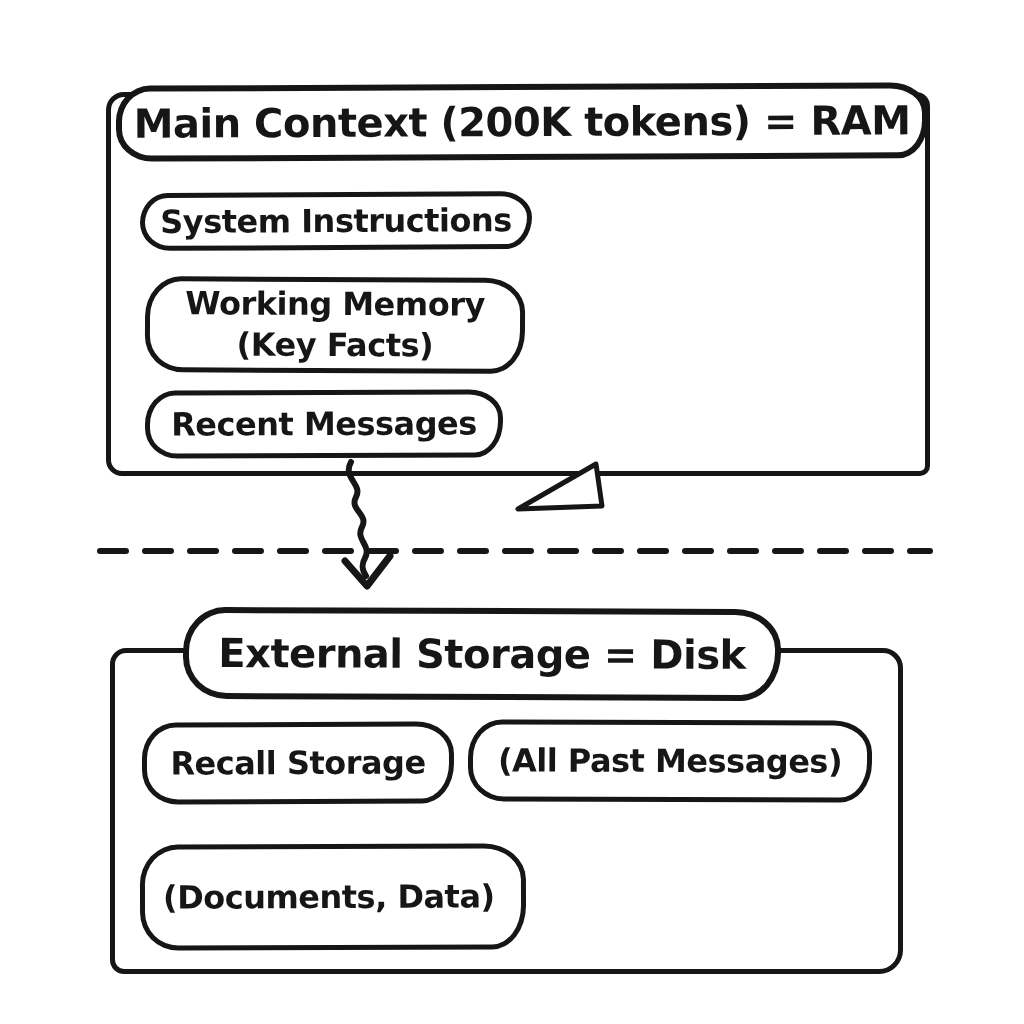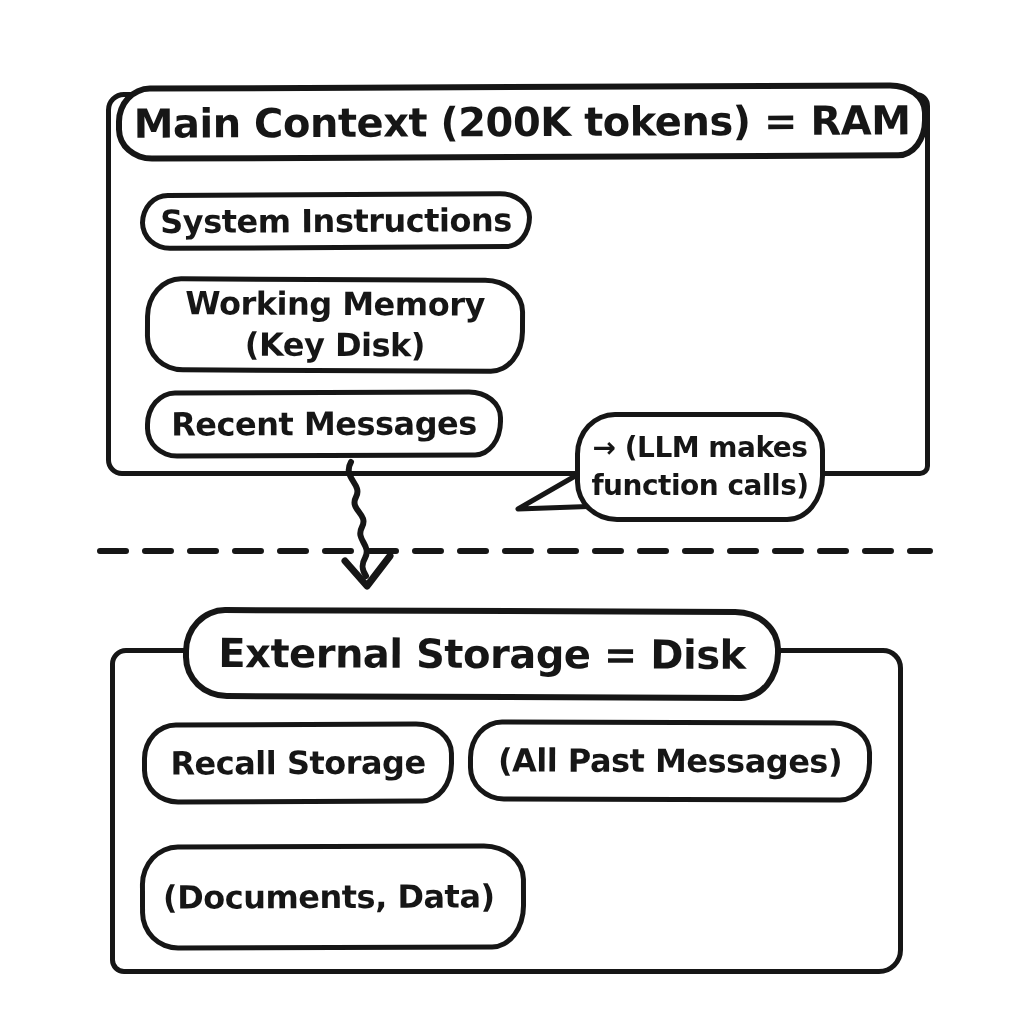--- a/index.html
+++ b/index.html
@@ -122,7 +122,7 @@
 
   <div class="pill inner-pill pill-working two-line">
     <span>Working Memory</span>
-    <span>(Key Disk)</span>
+    <span>(Key Facts)</span>
   </div>
 
   <div class="pill inner-pill pill-recent">

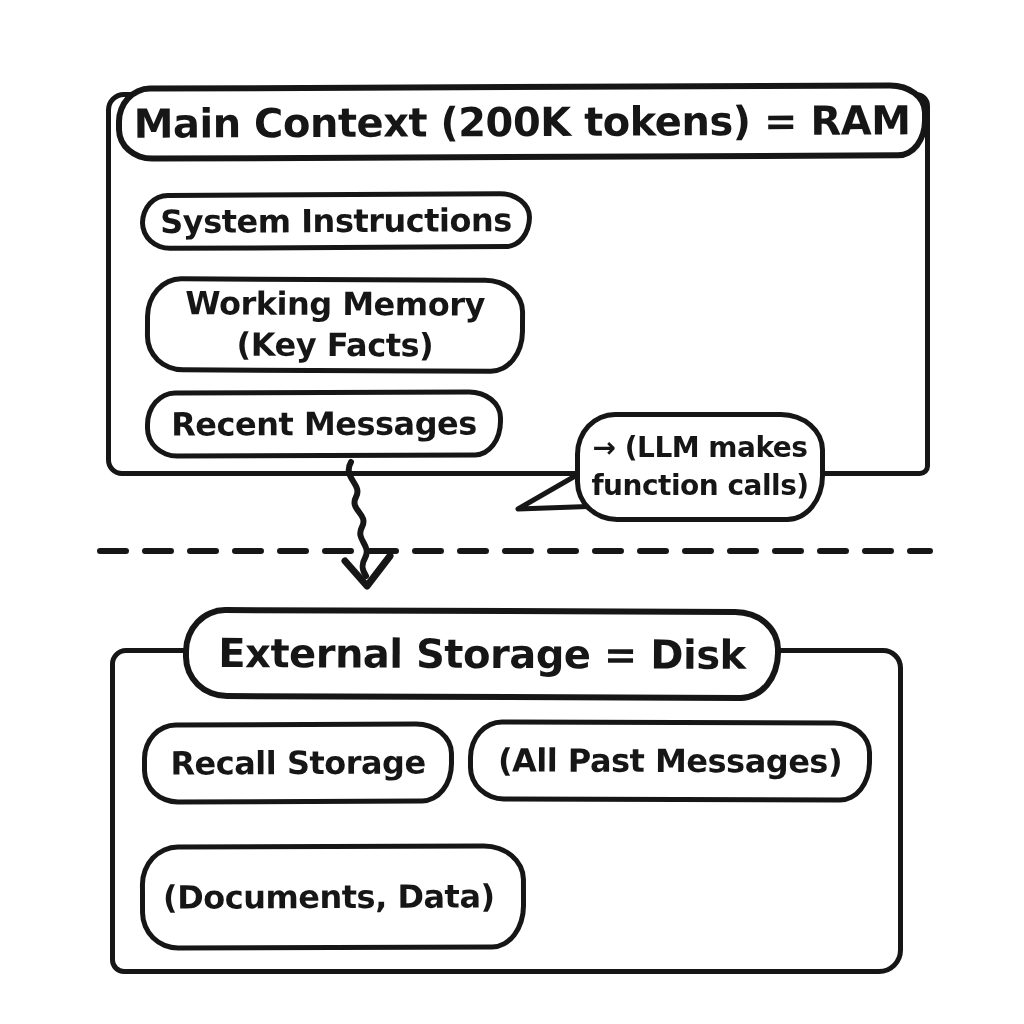--- a/index.html
+++ b/index.html
@@ -139,10 +139,6 @@
     <polygon points="596,464 518,509 602,506" style="fill:var(--bg); stroke:var(--ink); stroke-width:5; stroke-linejoin:round;"></polygon>
   </svg>
 
-  <div class="pill speech-bubble two-line">
-    <span>→ (LLM makes</span>
-    <span>function calls)</span>
-  </div>
 
   <div class="sketch-box disk-box"></div>
 

